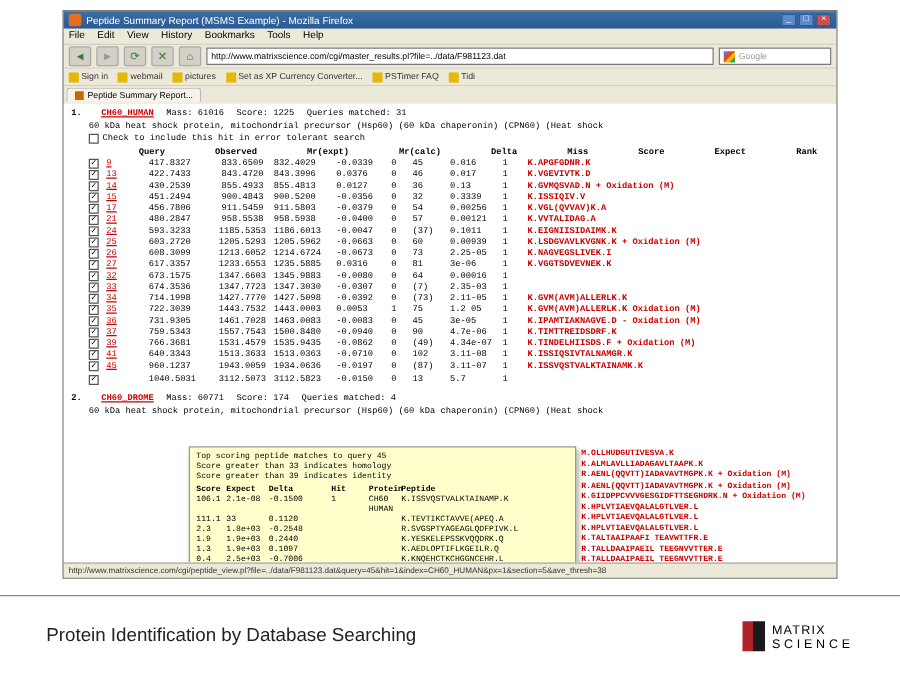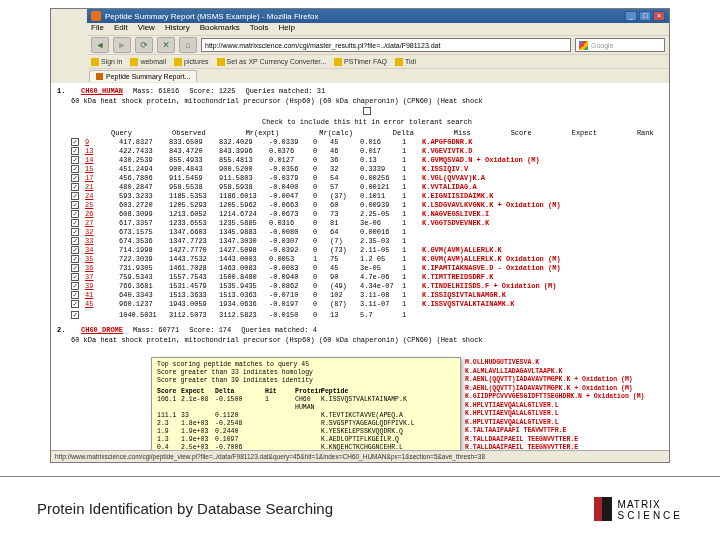--- a/index.html
+++ b/index.html
@@ -4,7 +4,7 @@
 <style>
   * { margin:0; padding:0; box-sizing:border-box; }
   body { font-family: Arial, sans-serif; width:720px; height:540px; background:#fff; overflow:hidden; position:relative; }
-  .browser { position:absolute; top:8px; left:50px; width:620px; height:455px; border:1px solid #7a7a7a; background:#ece9d8; font-size:8px;padding-left:36px; }
+  .browser { position:absolute; top:8px; left:50px; width:620px; height:455px; border:1px solid #7a7a7a; background:#ece9d8; font-size:8px; }
   .titlebar { height:14px; background:linear-gradient(#3b6ea5,#2b5a95); color:#fff; display:flex; align-items:center; padding:0 4px; }
   .titlebar .ff-icon { width:10px; height:10px; background:#e66f1e; border-radius:2px; margin-right:4px; }
   .titlebar .ttl { flex:1; font-size:8px; }

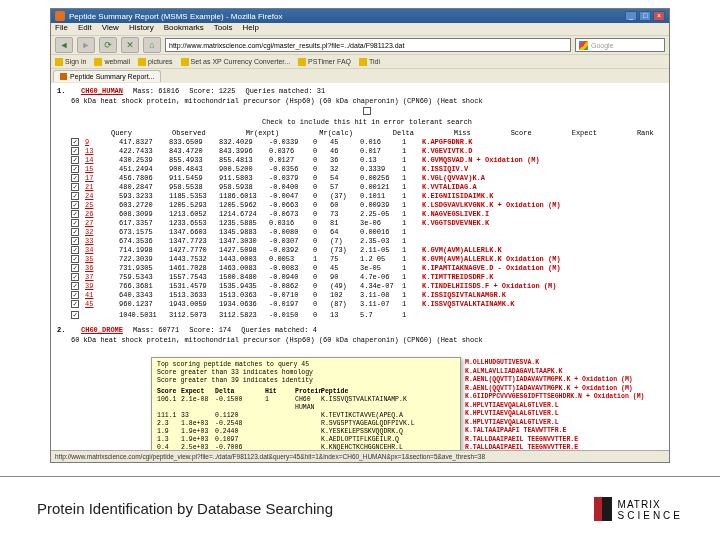--- a/index.html
+++ b/index.html
@@ -29,7 +29,7 @@
   .num { width:14px; font-weight:bold; }
   .acc { color:#c00; font-weight:bold; text-decoration:underline; }
   .desc { margin-left:14px; margin-bottom:2px; }
-  .chk-row { margin-left:14px; margin-bottom:3px; display:flex; align-items:center; gap:3px;flex-direction:column; }
+  .chk-row { margin-left:14px; margin-bottom:3px; display:flex; align-items:center; gap:3px; }
   .chk { width:8px; height:8px; border:1px solid #555; background:#fff; display:inline-block; text-align:center; line-height:6px; font-size:7px; color:#000; }
   .tbl-hdr { margin-left:14px; display:flex; font-weight:normal; margin-bottom:1px;gap:40px; }
   .tbl-hdr span, .trow span { display:inline-block; }

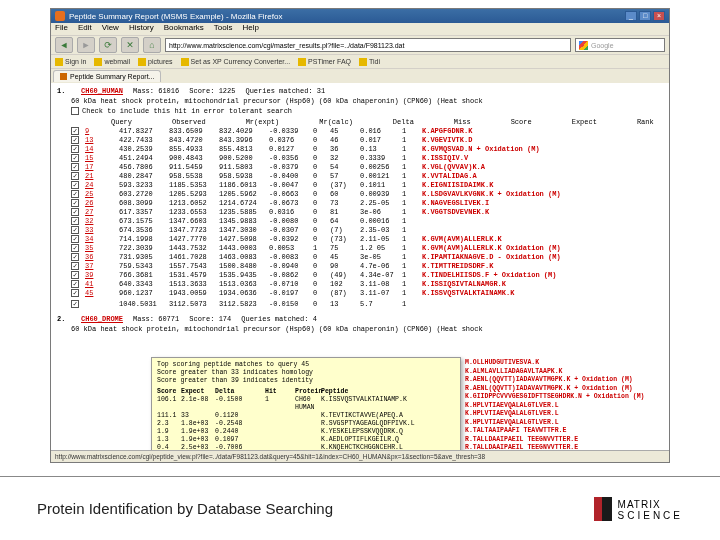--- a/index.html
+++ b/index.html
@@ -31,7 +31,7 @@
   .desc { margin-left:14px; margin-bottom:2px; }
   .chk-row { margin-left:14px; margin-bottom:3px; display:flex; align-items:center; gap:3px; }
   .chk { width:8px; height:8px; border:1px solid #555; background:#fff; display:inline-block; text-align:center; line-height:6px; font-size:7px; color:#000; }
-  .tbl-hdr { margin-left:14px; display:flex; font-weight:normal; margin-bottom:1px;gap:40px; }
+  .tbl-hdr { margin-left:14px; display:flex; font-weight:bold; margin-bottom:1px;gap:40px; }
   .tbl-hdr span, .trow span { display:inline-block; }
   .c0{width:14px;} .c1{width:34px;} .c2{width:50px;} .c3{width:50px;} .c4{width:50px;} .c5{width:44px;} .c6{width:17px;} .c7{width:30px;} .c8{width:42px;} .c9{width:20px;} .c10{flex:1;}
   .trow { margin-left:14px; display:flex; line-height:9px; }

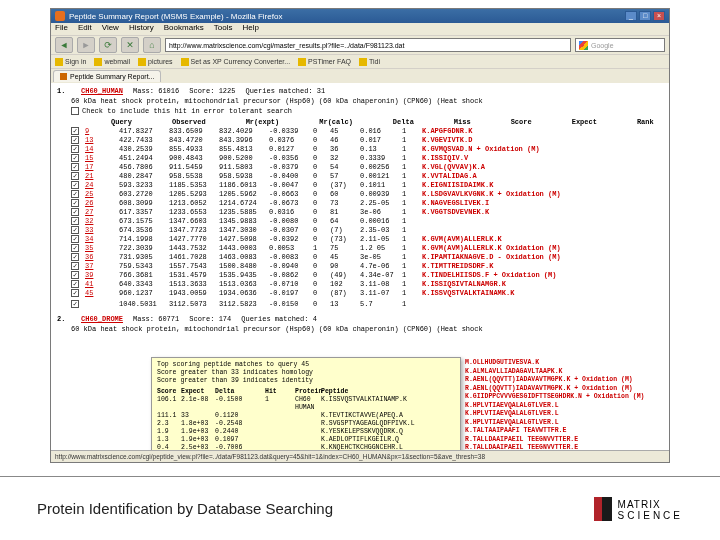--- a/index.html
+++ b/index.html
@@ -33,7 +33,7 @@
   .chk { width:8px; height:8px; border:1px solid #555; background:#fff; display:inline-block; text-align:center; line-height:6px; font-size:7px; color:#000; }
   .tbl-hdr { margin-left:14px; display:flex; font-weight:bold; margin-bottom:1px;gap:40px; }
   .tbl-hdr span, .trow span { display:inline-block; }
-  .c0{width:14px;} .c1{width:34px;} .c2{width:50px;} .c3{width:50px;} .c4{width:50px;} .c5{width:44px;} .c6{width:17px;} .c7{width:30px;} .c8{width:42px;} .c9{width:20px;} .c10{flex:1;}
+  .c0{width:14px;} .c1{width:34px;} .c2{width:50px;} .c3{width:50px;text-align:center;} .c4{width:50px;} .c5{width:44px;} .c6{width:17px;} .c7{width:30px;} .c8{width:42px;} .c9{width:20px;} .c10{flex:1;}
   .trow { margin-left:14px; display:flex; line-height:9px; }
   .trow .c1 a { color:#c00; text-decoration:underline; }
   .pep { color:#c00; font-weight:bold; }

